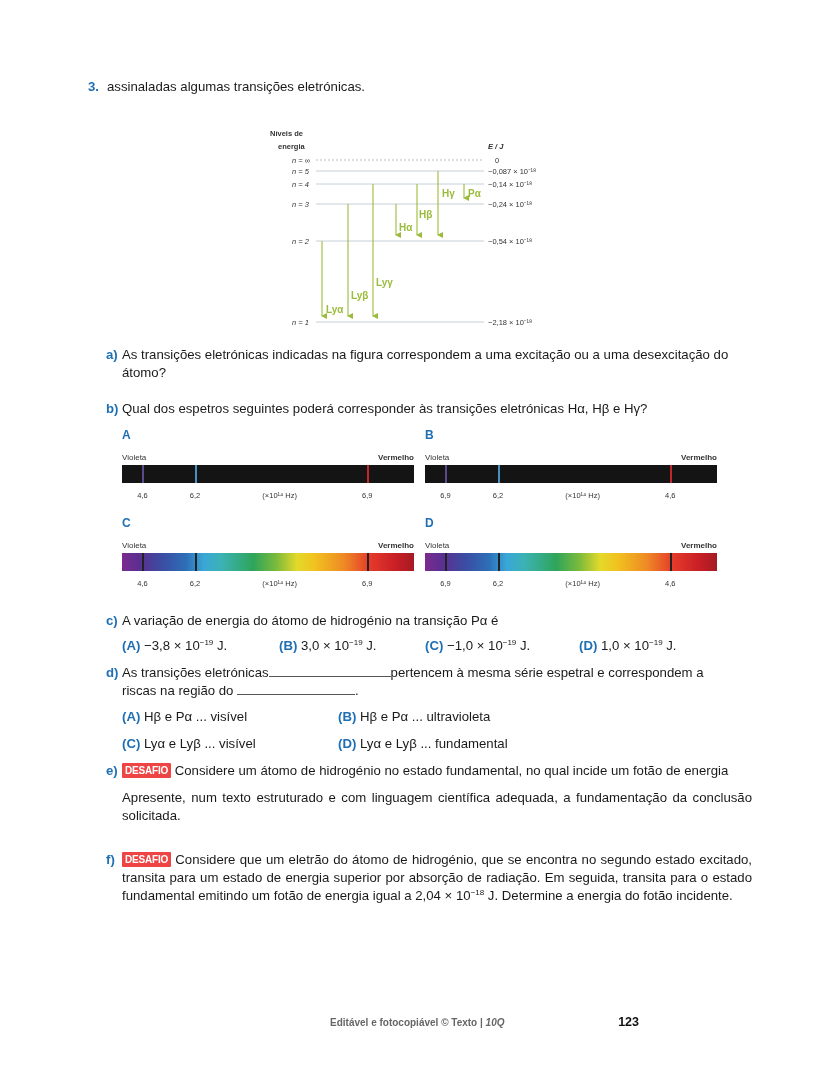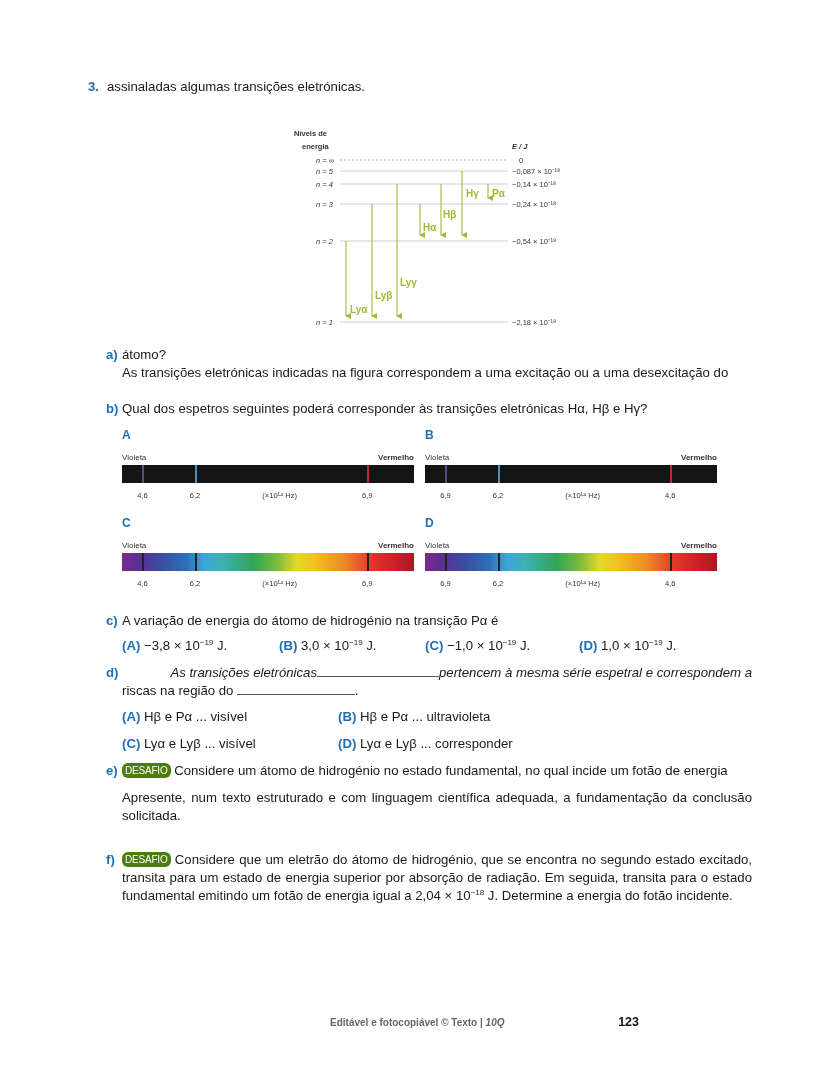--- a/index.html
+++ b/index.html
@@ -19,7 +19,7 @@
   #q3 .body { margin-left: 19px; }
 
   
-  #diagram { left: 286px; top: 125px; width: 290px; height: 205px; text-decoration: underline; }
+  #diagram { left: 262px; top: 125px; width: 290px; height: 205px; text-decoration: underline; }
   #diagram svg { width: 290px; height: 205px; display: block; }
   .dlabel { font-family: "Liberation Sans", sans-serif; font-size: 7.5px; fill: #333; }
   .dlabel-b { font-family: "Liberation Sans", sans-serif; font-size: 7.5px; fill: #333; font-weight: bold; }

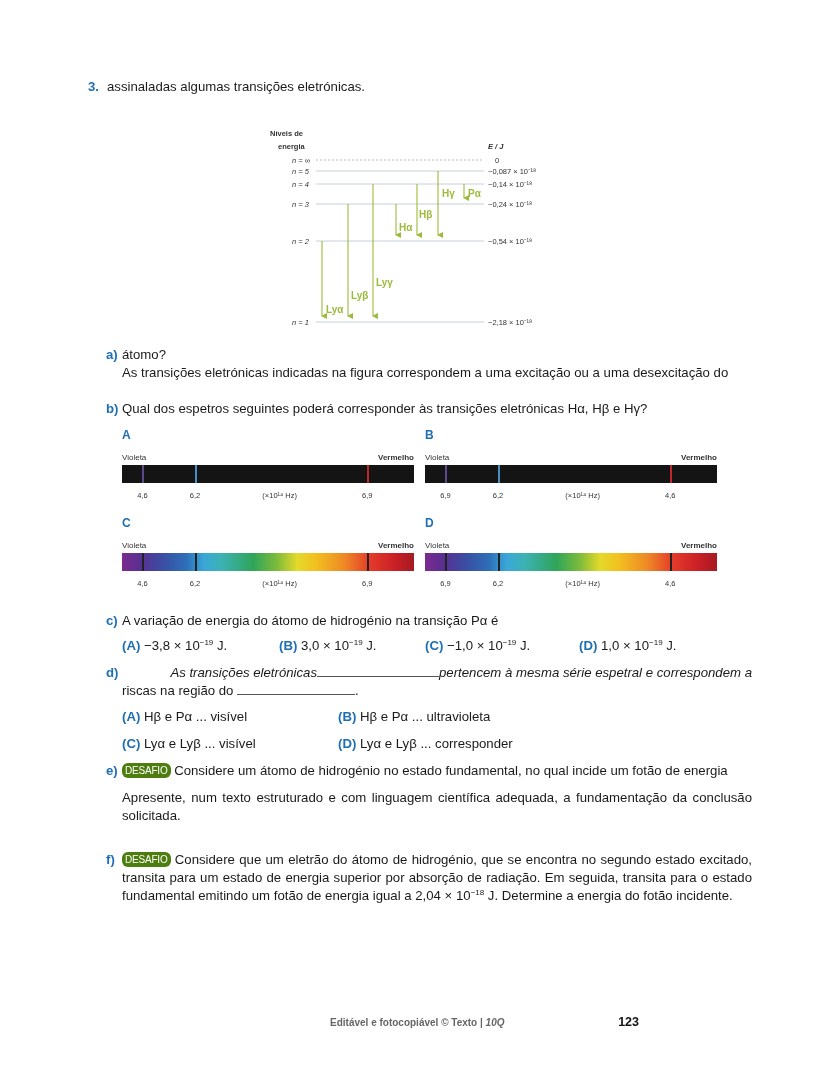--- a/index.html
+++ b/index.html
@@ -122,8 +122,8 @@
 <div class="item txt" style="top:346px;">
   <span class="lbl blue">a)</span>
   <div class="body">
+    <div>As transições eletrónicas indicadas na figura correspondem a uma excitação ou a uma desexcitação do</div>
     <div>átomo?</div>
-    <div>As transições eletrónicas indicadas na figura correspondem a uma excitação ou a uma desexcitação do</div>
   </div>
 </div>
 

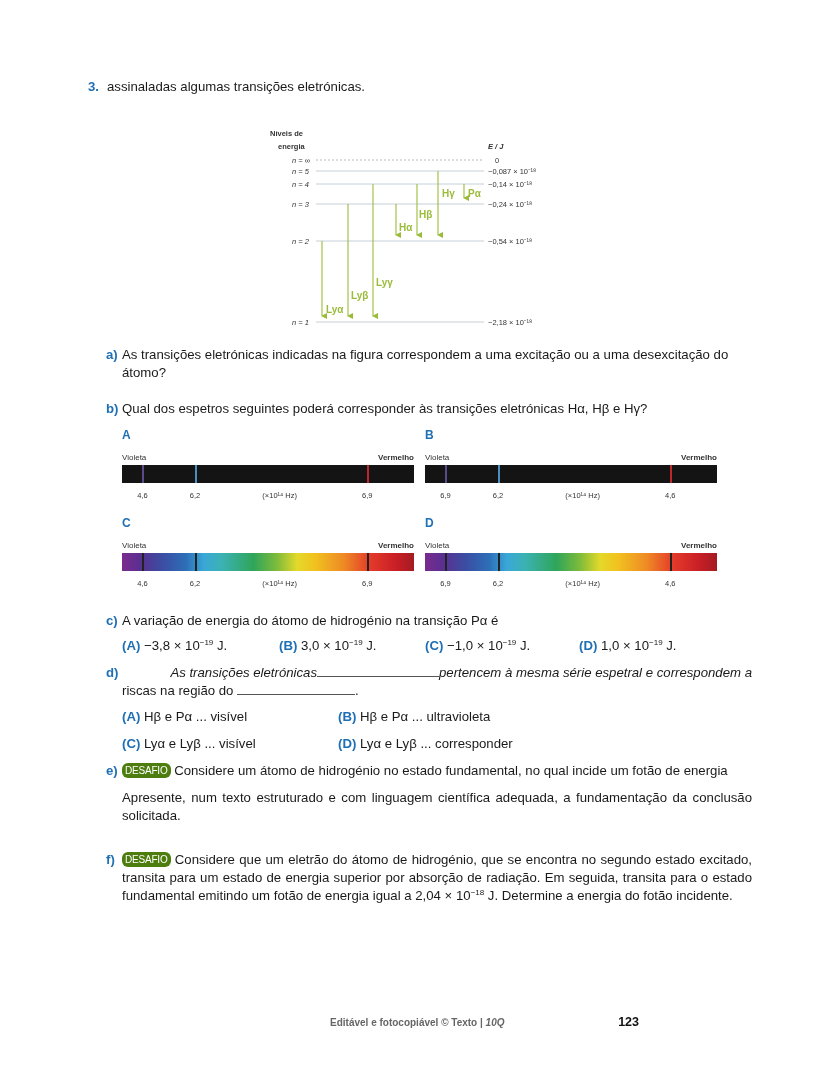--- a/index.html
+++ b/index.html
@@ -209,7 +209,7 @@
 <div class="item txt just" style="top:664px;">
   <span class="lbl blue">d)</span>
   <div class="body">
-    <div style="display:flex; justify-content:flex-end;font-style:italic;">
+    <div style="display:flex; justify-content:flex-start;">
       <span>As transições eletrónicas</span>
       <span class="blank" style="width:122px;"></span>
       <span>pertencem à mesma série espetral e correspondem a</span>

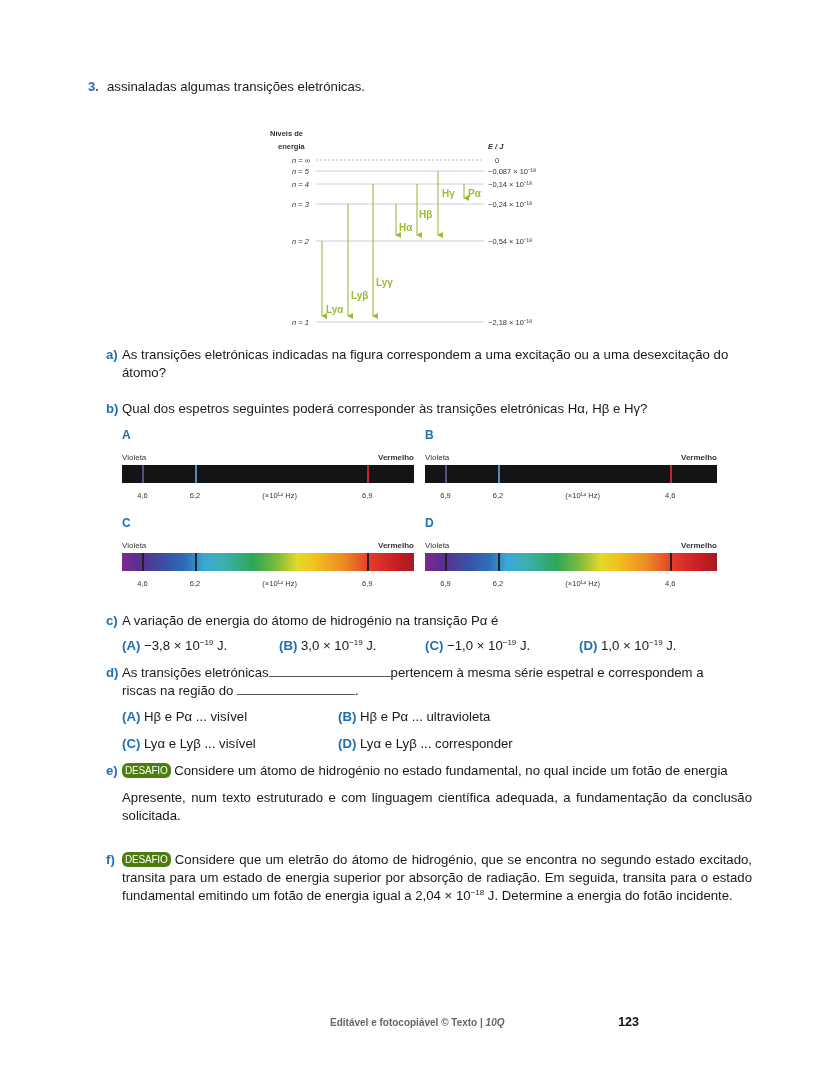--- a/index.html
+++ b/index.html
@@ -230,7 +230,7 @@
   <span class="blue">(C)</span> <span>Lyα e Lyβ ... visível</span>
 </div>
 <div class="opts" style="left:338px; top:735px;">
-  <span class="blue">(D)</span> <span>Lyα e Lyβ ... corresponder</span>
+  <span class="blue">(D)</span> <span>Lyα e Lyβ ... fundamental</span>
 </div>
 
 <div class="item txt just" style="top:762px;">

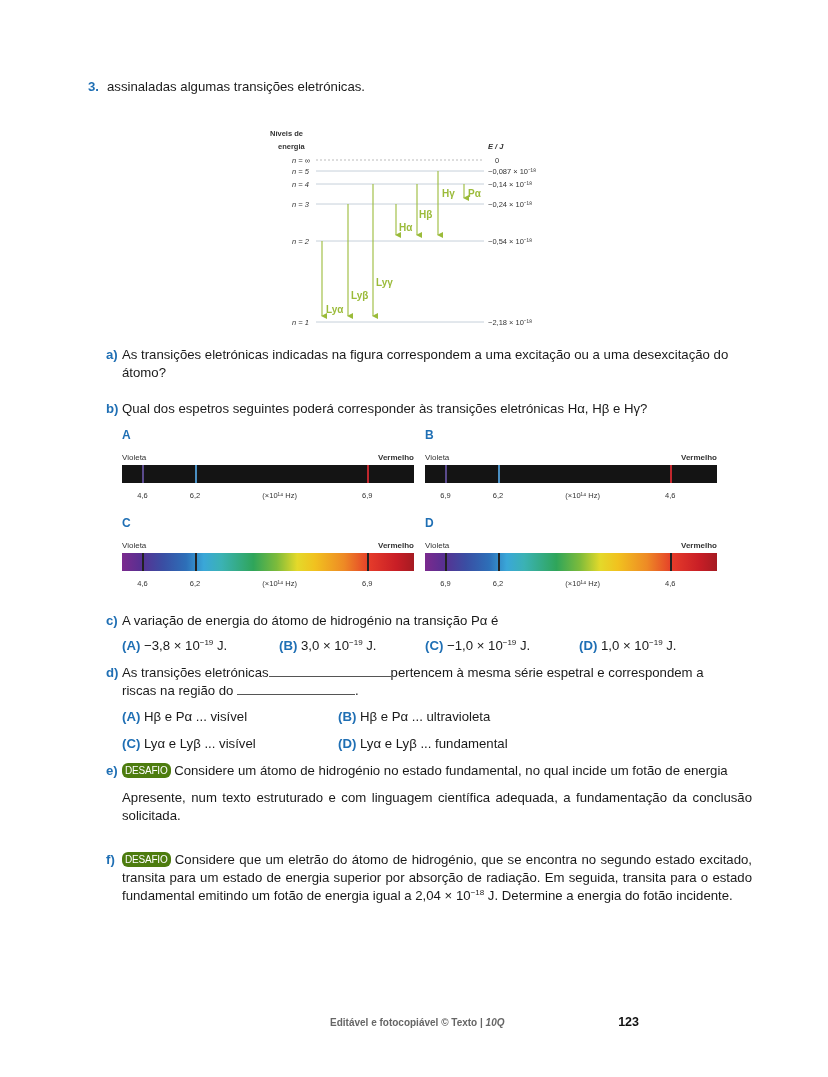--- a/index.html
+++ b/index.html
@@ -50,8 +50,8 @@
   .blank { display: inline-block; border-bottom: 1px solid #555; height: 12px; vertical-align: baseline; }
 
   .badge {
-    display: inline-block; background: #4d7c0f; color: #fff; font-weight: normal;
-    font-size: 10px; line-height: 13px; padding: 1px 3px; border-radius: 6px;
+    display: inline-block; background: #ef4444; color: #fff; font-weight: bold;
+    font-size: 10px; line-height: 13px; padding: 1px 3px; border-radius: 1px;
     vertical-align: 1px; letter-spacing: -0.2px;
   }
 

